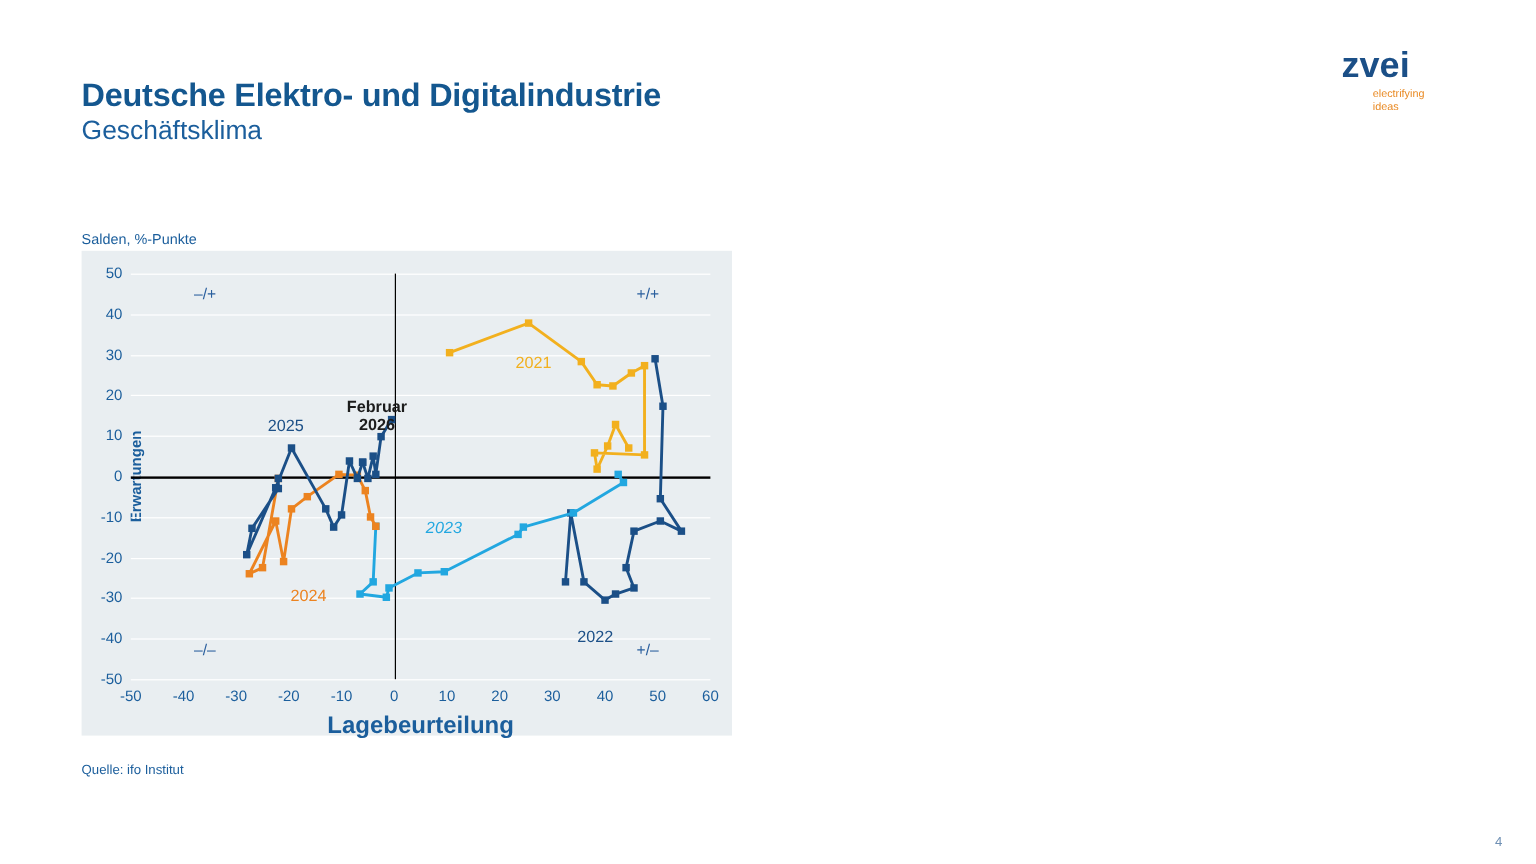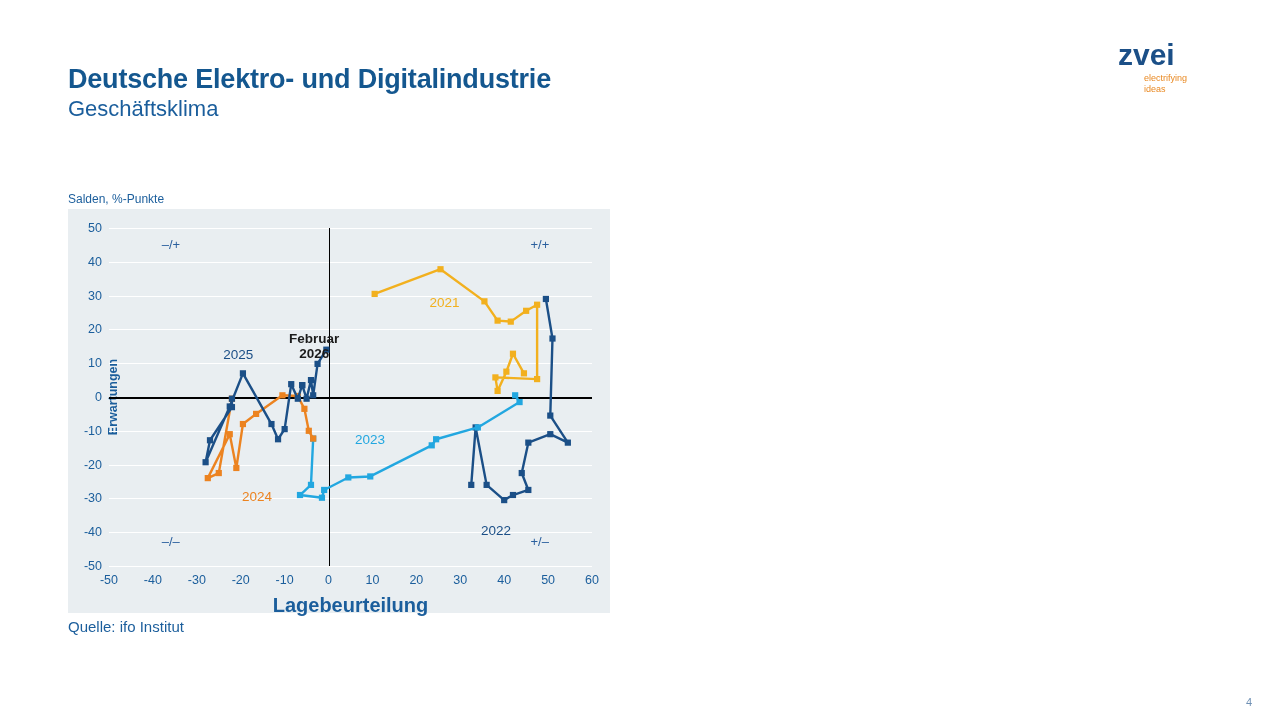--- a/index.html
+++ b/index.html
@@ -248,7 +248,7 @@
         </svg>
         <div class="series-label lbl-2021" style="left: 320.536px; top: 41.7px;">2021</div>
         <div class="series-label lbl-2022" style="left: 372px; top: 295.2px;">2022</div>
-        <div class="series-label lbl-2023" style="left: 245.891px; top: 203.94px;">2023</div>
+        <div class="series-label lbl-2023" style="left: 245.891px; top: 203.94px; font-style: italic;">2023</div>
         <div class="series-label lbl-2024" style="left: 133px; top: 261.4px;">2024</div>
         <div class="series-label lbl-2025" style="left: 114.164px; top: 119.44px;">2025</div>
         <div class="series-label lbl-feb" style="left: 180.027px; top: 102.54px;">

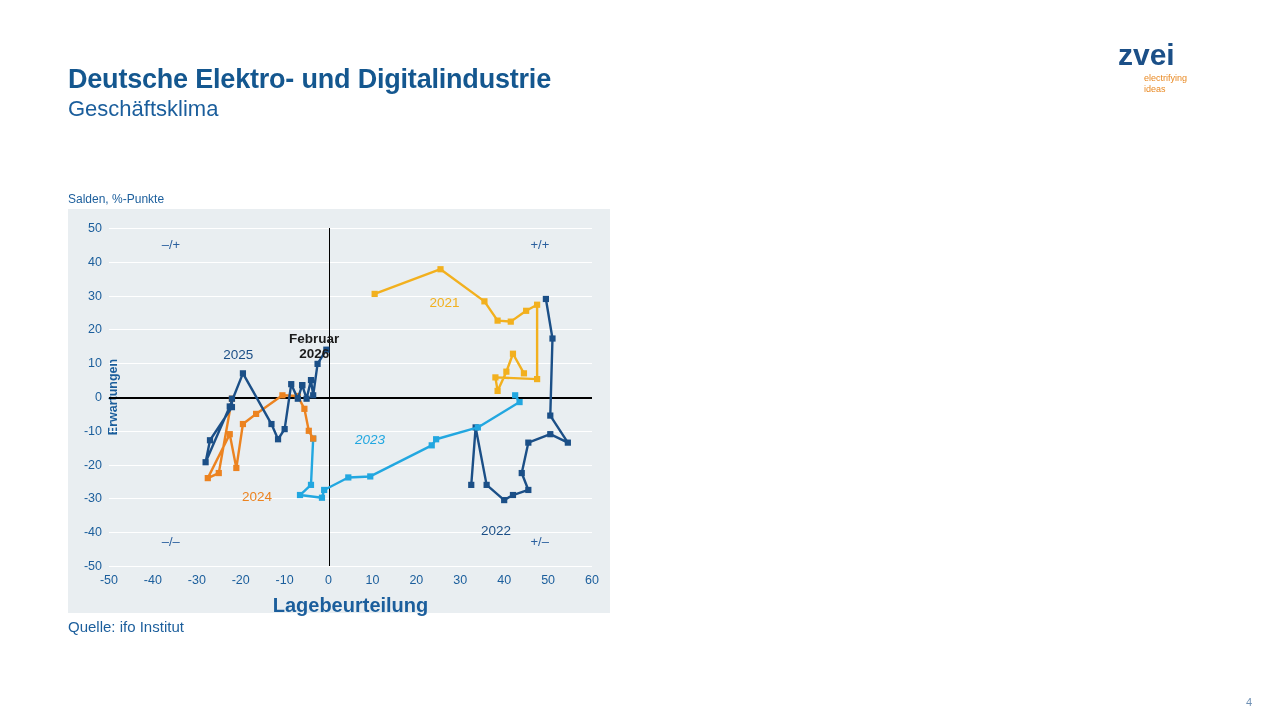--- a/index.html
+++ b/index.html
@@ -90,8 +90,8 @@
   svg.lines{position:absolute;left:0;top:0;width:100%;height:100%;overflow:visible;}
 
   .source{
-    position:absolute;left:68px;top:618px;
-    font-size:15px;color:#1b5e9c;
+    position:absolute;left:68px;top:636px;
+    font-size:11px;color:#1b5e9c;
   }
   .pageno{
     position:absolute;right:28px;bottom:12px;

